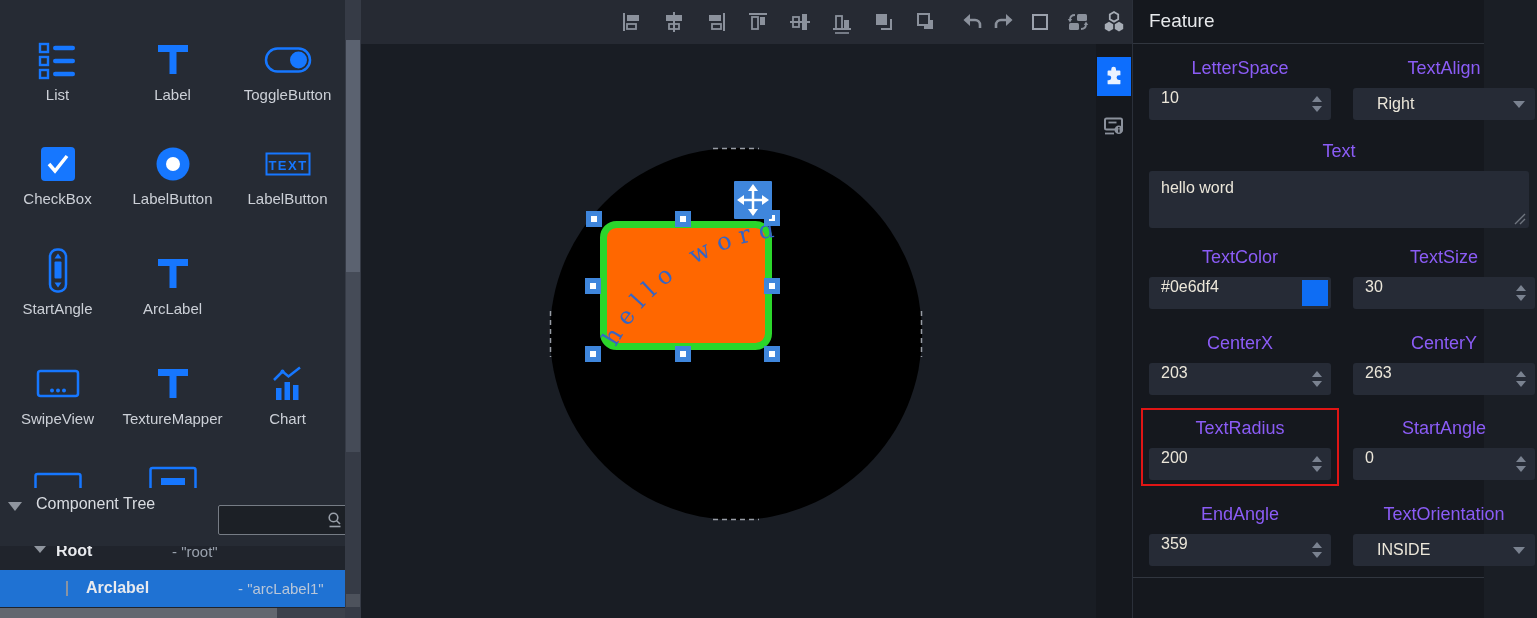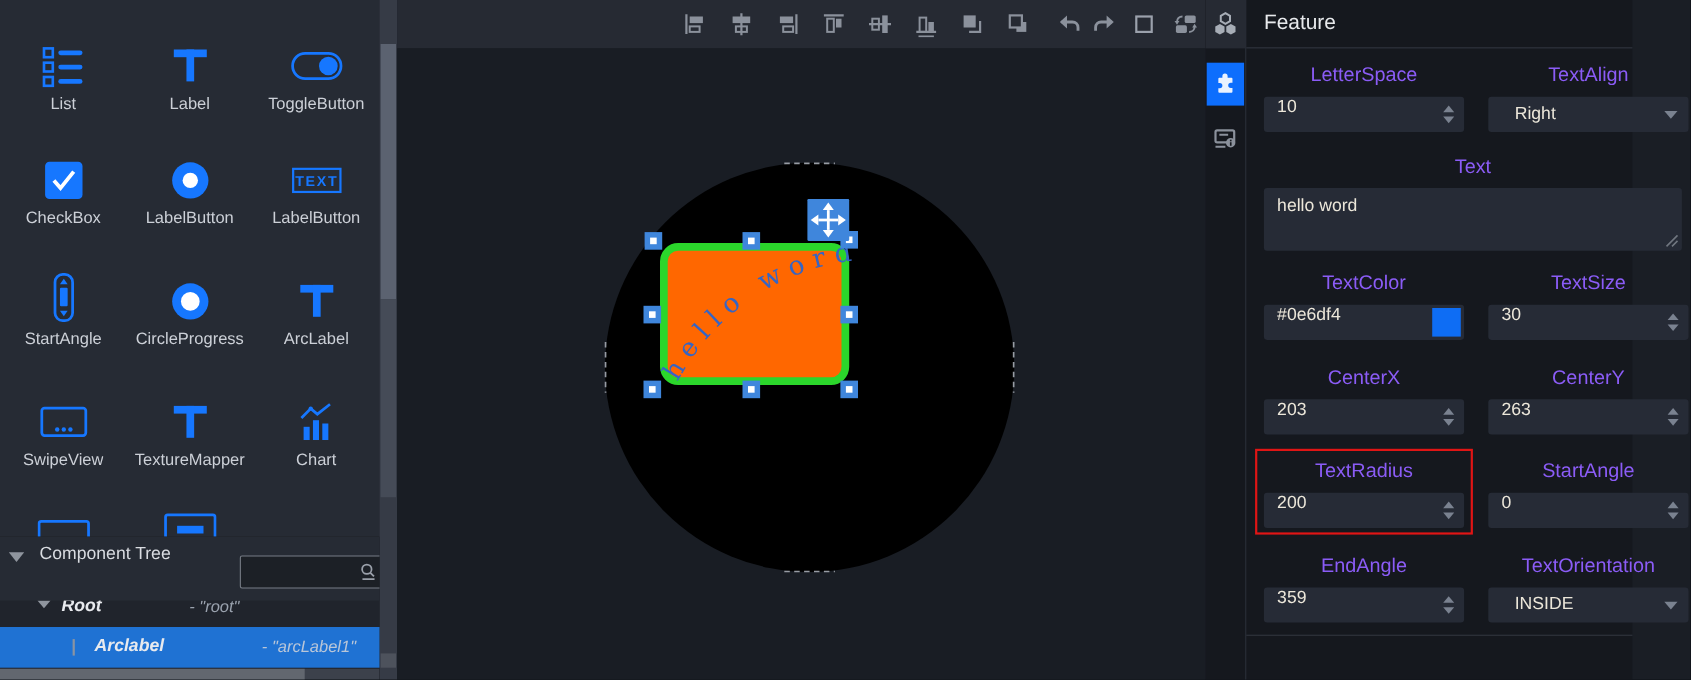--- a/index.html
+++ b/index.html
@@ -151,15 +151,6 @@
       </div>
       <div class="pitem">
         <div class="picon">
-          <svg width="40" height="40" viewBox="0 0 40 40">
-              <circle cx="20" cy="20" r="16.5" fill="#1677ff"></circle>
-              <circle cx="20" cy="20" r="8.5" fill="#ffffff"></circle>
-            </svg>
-        </div>
-        <span class="plabel">CircleProgress</span>
-      </div>
-      <div class="pitem">
-        <div class="picon">
           <svg width="40" height="40" viewBox="0 0 40 40" fill="#1677ff">
               <rect x="5" y="5" width="30" height="7"></rect>
               <rect x="16.5" y="5" width="7" height="29"></rect>

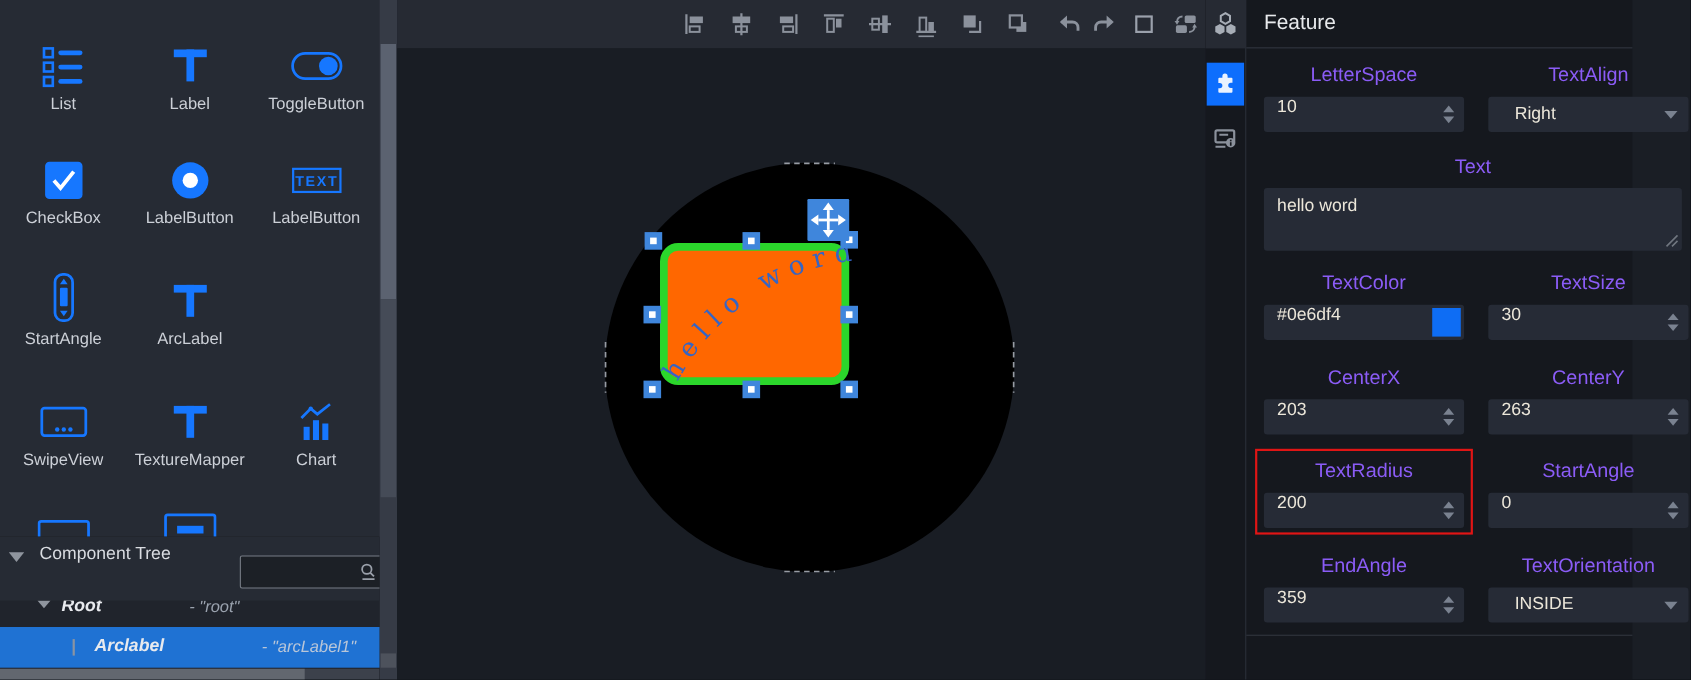--- a/index.html
+++ b/index.html
@@ -23,7 +23,7 @@
   #tree-caret{position:absolute;left:8px;top:14px;width:0;height:0;border-left:7px solid transparent;border-right:7px solid transparent;border-top:9px solid #8f959e;}
   #tree-search{position:absolute;left:218px;top:17px;width:130px;height:28px;background:#1c2026;border:1px solid #767c85;border-radius:2px;display:flex;align-items:center;}
   #tree-search input{flex:1;background:transparent;border:none;outline:none;color:#d6d9de;font-size:14px;padding:0 4px 0 8px;min-width:0;}
-  .trow{position:absolute;left:0;width:409px;display:flex;align-items:center;font-style:italic;}
+  .trow{position:absolute;left:0;width:409px;display:flex;align-items:center;}
   .trow .tname{font-weight:bold;font-size:16px;color:#e8eaee;}
   .trow .tsuffix{font-size:15px;color:#9aa2ae;}
   #row-selected{background:#1f72d3;}

